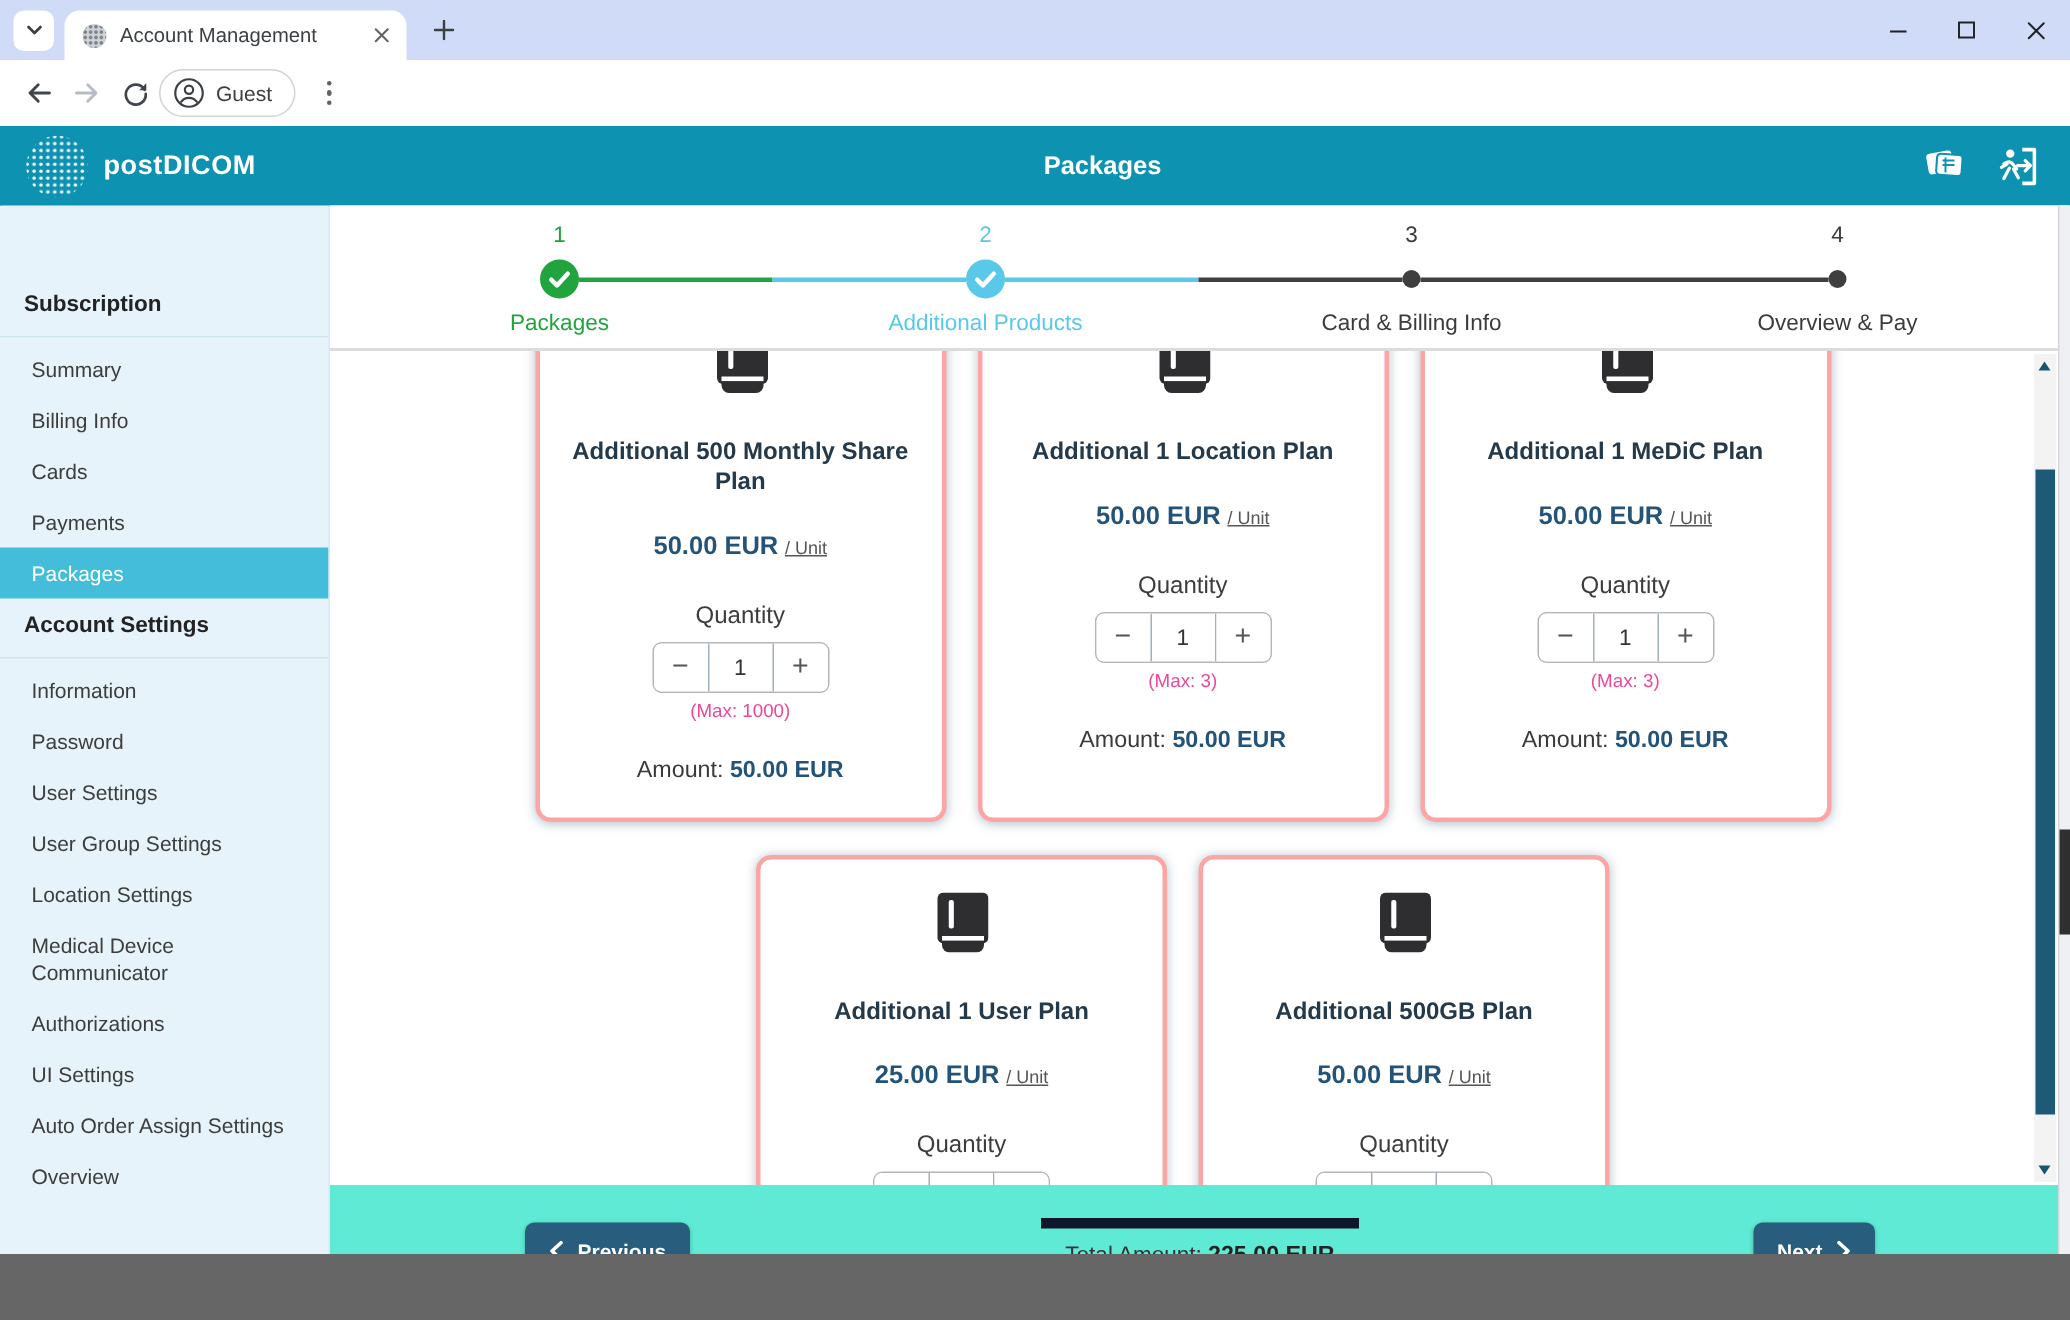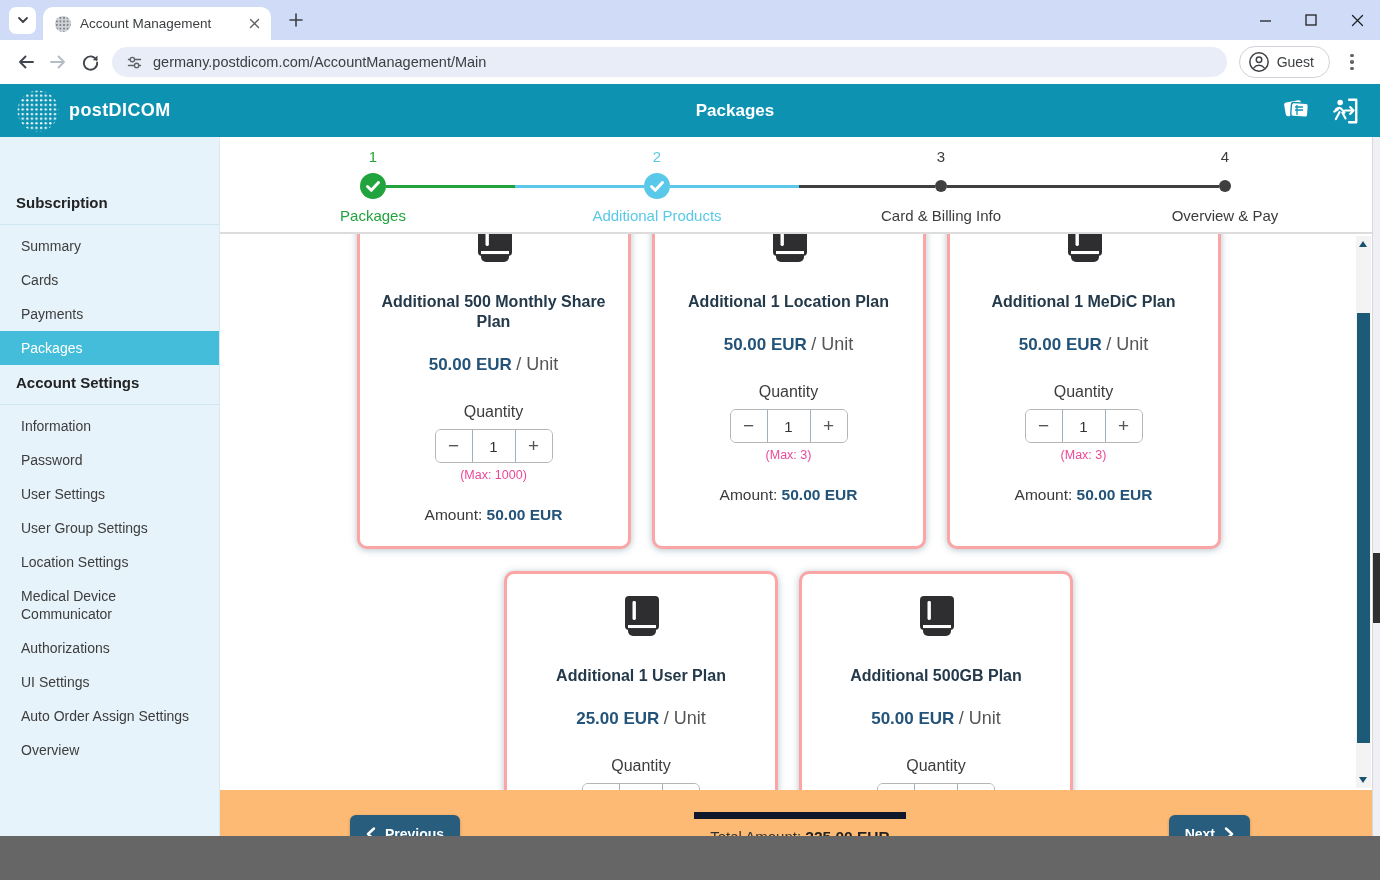--- a/index.html
+++ b/index.html
@@ -184,14 +184,6 @@
           <path d="M16.2 7.3 A7 7 0 1 0 17 10" fill="none" stroke="#41464d" stroke-width="1.9" stroke-linecap="round"></path>
           <path d="M17.4 2.6 V7.6 H12.4 Z" fill="#41464d"></path>
         </svg>
-    </div>
-    <div class="omnibox">
-      <svg width="17" height="17" viewBox="0 0 20 20">
-        <path d="M3 6.5 H17 M3 13.5 H17" stroke="#5f6368" stroke-width="1.8" stroke-linecap="round"></path>
-        <circle cx="7.5" cy="6.5" r="2.6" fill="#e9edf8" stroke="#5f6368" stroke-width="1.6"></circle>
-        <circle cx="12.5" cy="13.5" r="2.6" fill="#e9edf8" stroke="#5f6368" stroke-width="1.6"></circle>
-      </svg>
-      <span class="omnibox-url">germany.postdicom.com/AccountManagement/Main</span>
     </div>
     <div class="guest-pill">
       <svg width="22" height="22" viewBox="0 0 24 24">

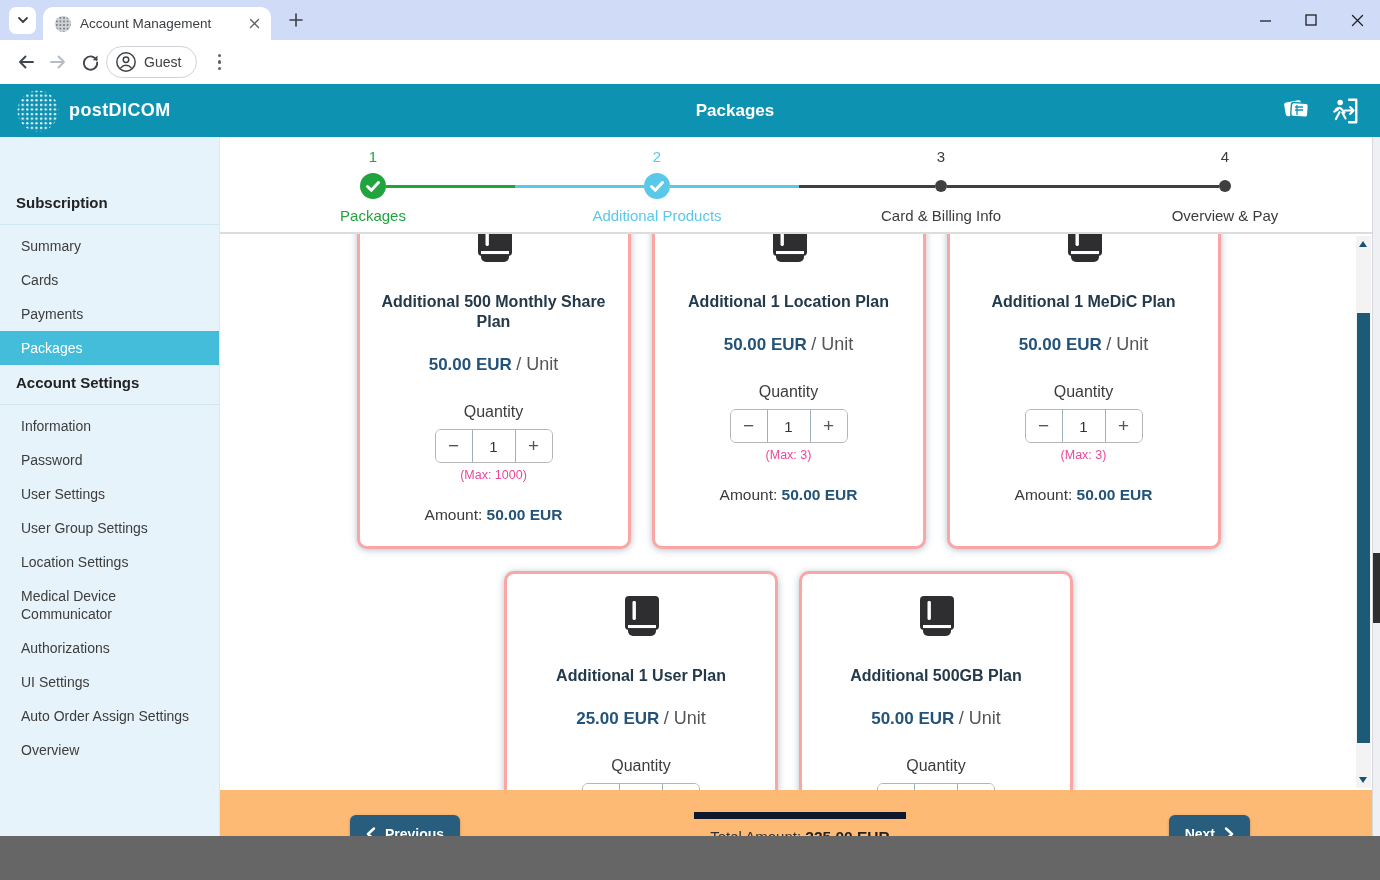--- a/index.html
+++ b/index.html
@@ -238,6 +238,7 @@
       <div class="side-title">Subscription</div>
       <ul class="side-list first">
         <li class="side-item">Summary</li>
+        <li class="side-item">Billing Info</li>
         <li class="side-item">Cards</li>
         <li class="side-item">Payments</li>
         <li class="side-item selected">Packages</li>

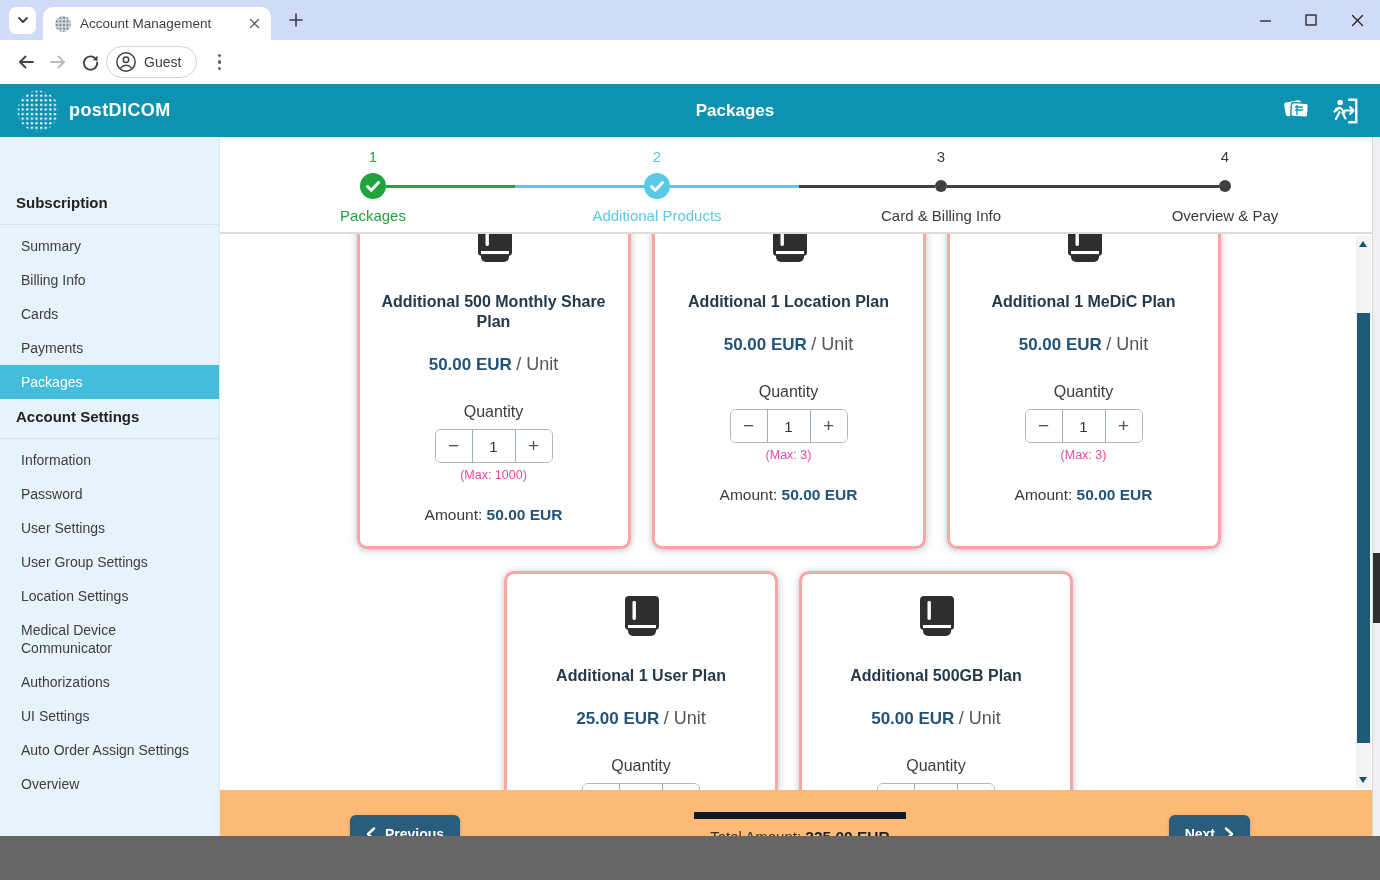--- a/index.html
+++ b/index.html
@@ -88,7 +88,7 @@
   .card-title { font-size:16px; font-weight:bold; color:#24394a; line-height:20px; margin-bottom:22px; }
   .card-price { margin-bottom:28px; }
   .card-price b { font-size:17px; color:#235379; }
-  .card-price .unit { font-size:18px; color:#555; }
+  .card-price .unit { font-size:12px; color:#555;text-decoration:underline; }
   .qty-label { font-size:16px; color:#3c3c3c; margin-bottom:8px; }
   .qty-stepper { display:inline-flex; border:1px solid #b5b5b5; border-radius:6px; height:34px;
                  overflow:hidden; background:#fff; }

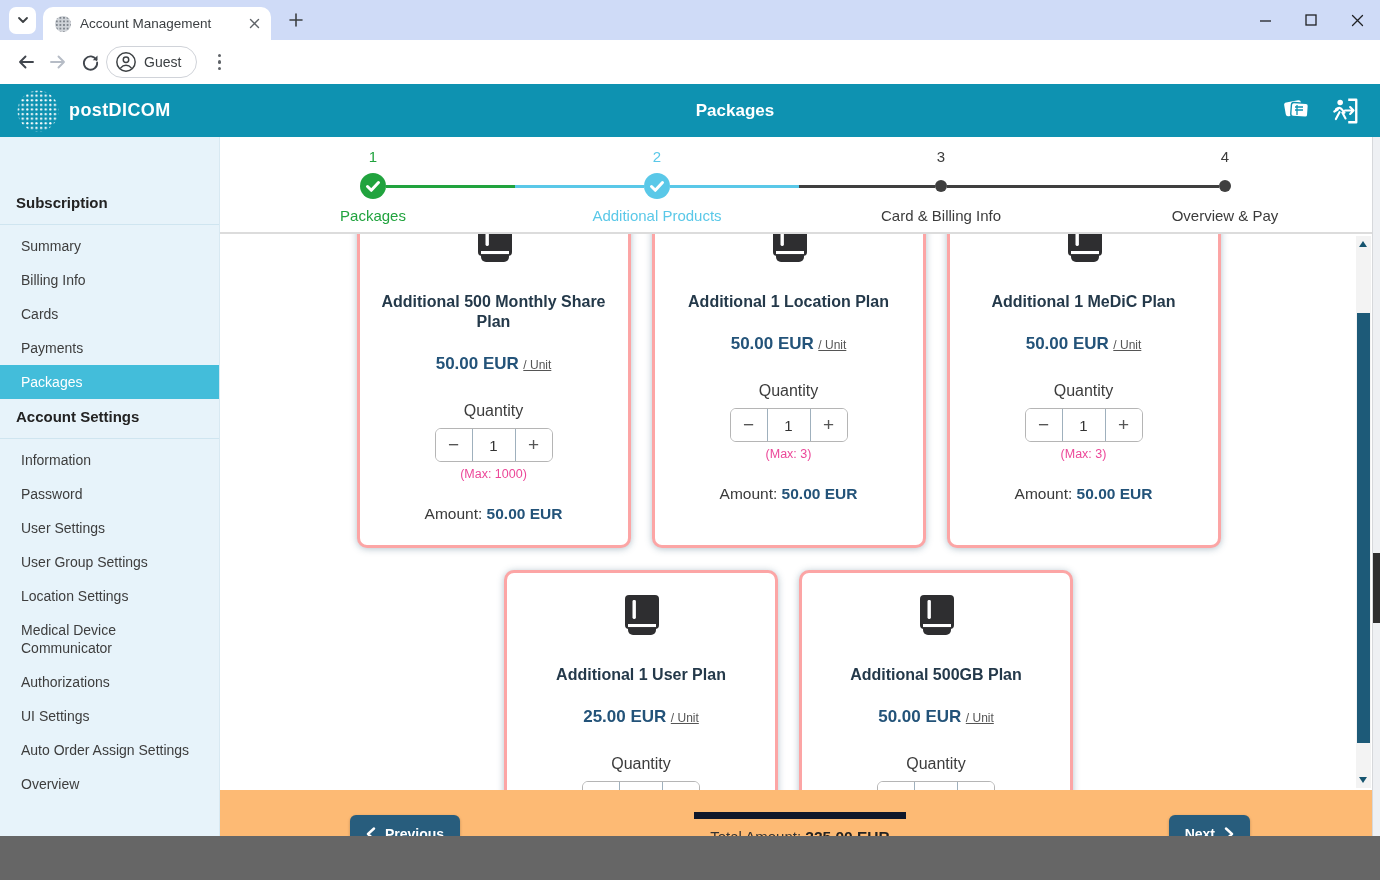--- a/index.html
+++ b/index.html
@@ -109,7 +109,7 @@
   .varrow.down { bottom:5px; border-top:6px solid #16546f; }
 
   
-  .bottombar { height:88px; background:#fdba74; position:relative; display:flex; align-items:center; }
+  .bottombar { height:88px; background:#5eead4; position:relative; display:flex; align-items:center; }
   .navbtn { position:absolute; display:flex; align-items:center; gap:9px; height:38px;
             background:#285d7d; color:#fff; font-weight:bold; font-size:14px;
             border:none; border-radius:6px; padding:0 16px; box-shadow:0 1px 3px rgba(0,0,0,.25); }

